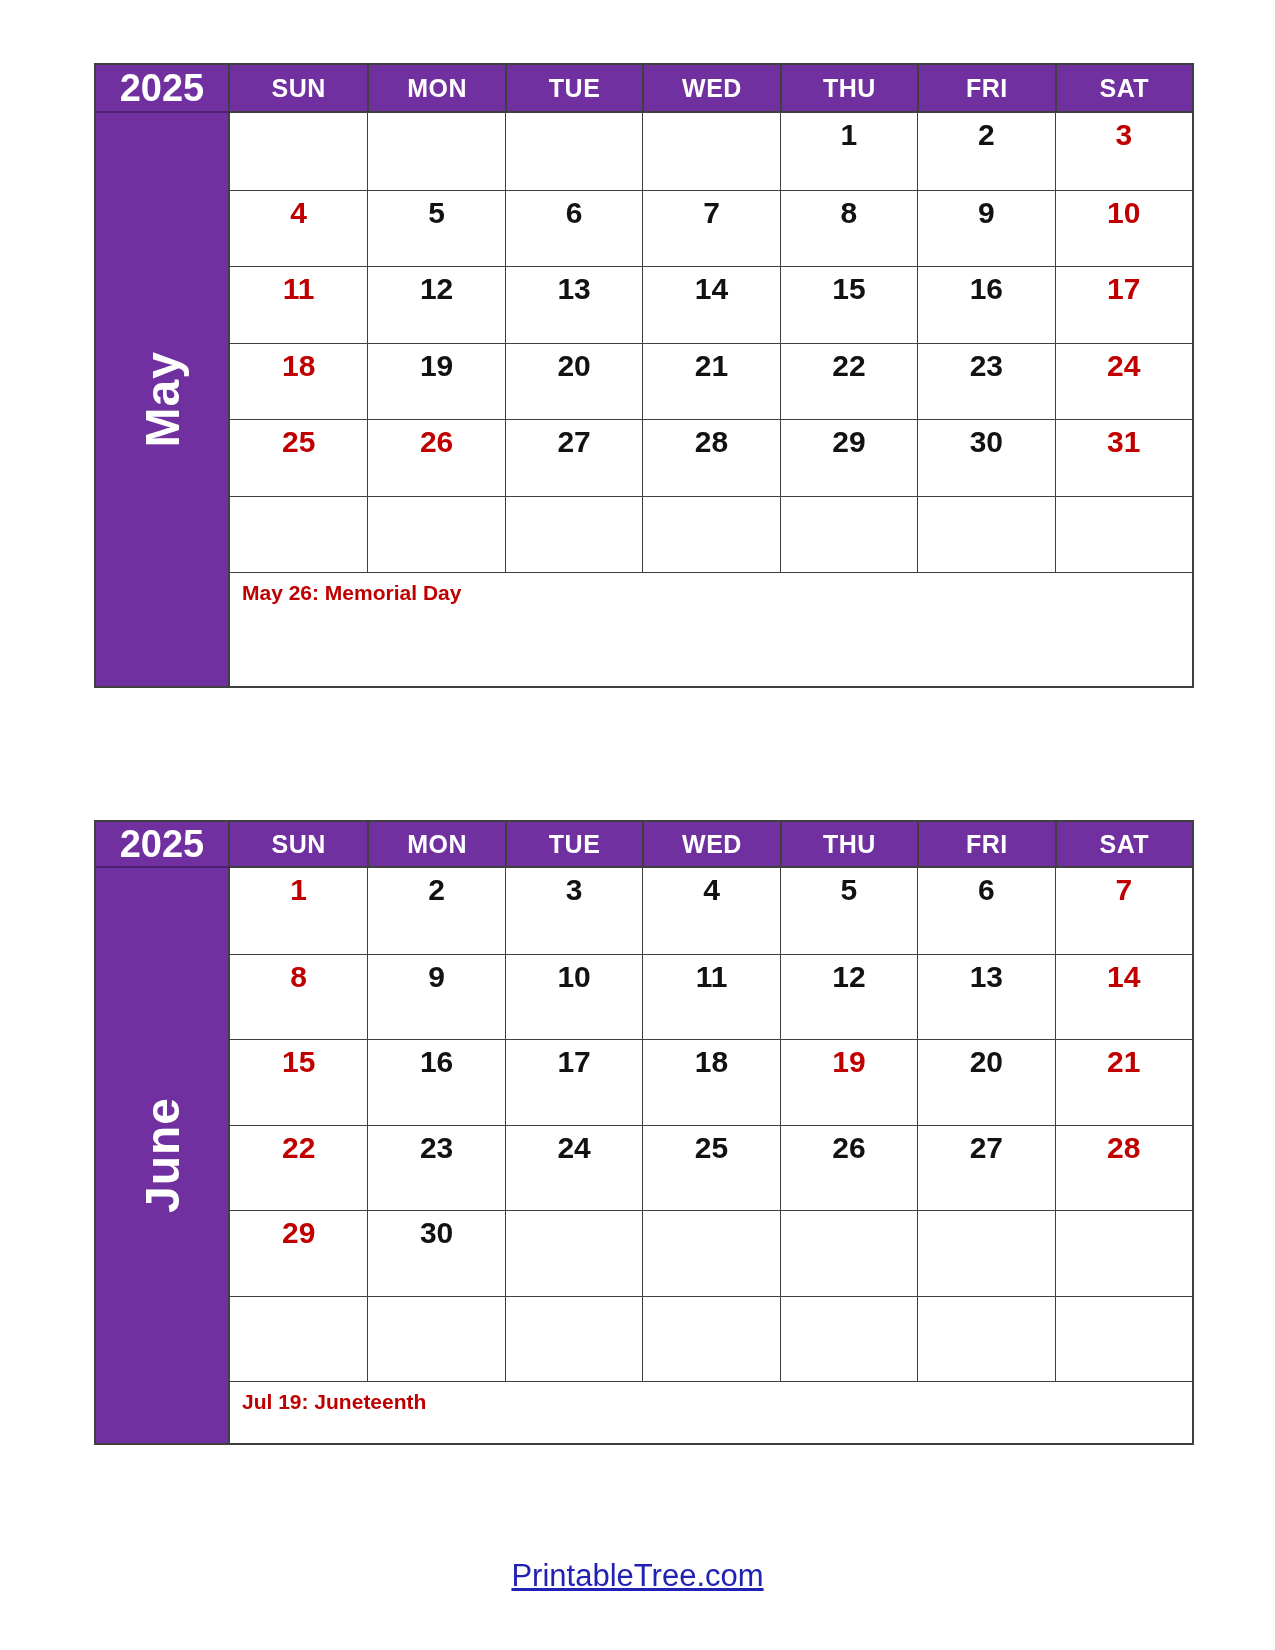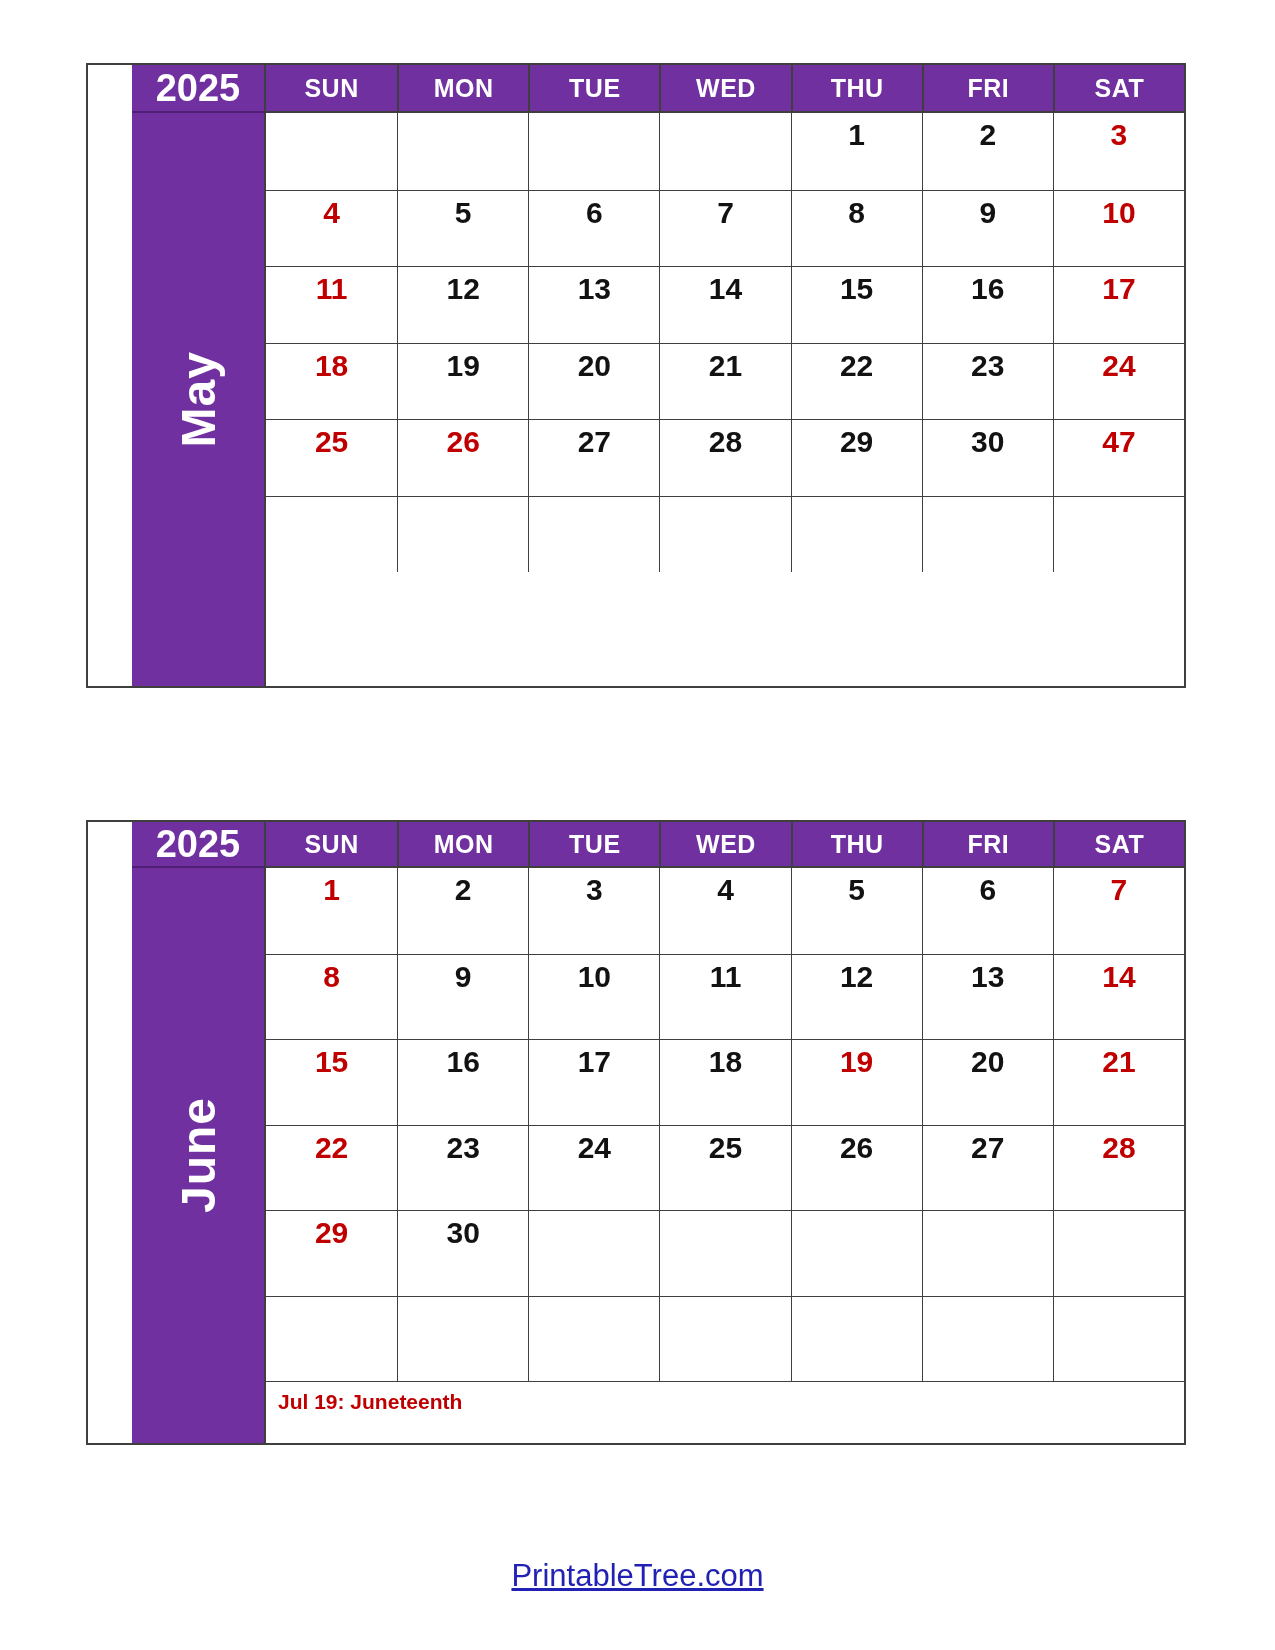--- a/index.html
+++ b/index.html
@@ -11,14 +11,13 @@
   }
   .calendar {
     position: absolute;
-    left: 86px;
+    left: 94px;
     width: 1100px;
     height: 625px;
     border: 2px solid #3f3f3f;
     display: grid;
     grid-template-columns: 134px repeat(7, 1fr);
     background: #ffffff;
-    padding-left: 44px;
   }
   .cal-0 { top: 63px;  grid-template-rows: 48px repeat(6, 76.5px) 1fr; }
   .cal-1 { top: 820px; grid-template-rows: 46px repeat(6, 85.5px) 1fr; }

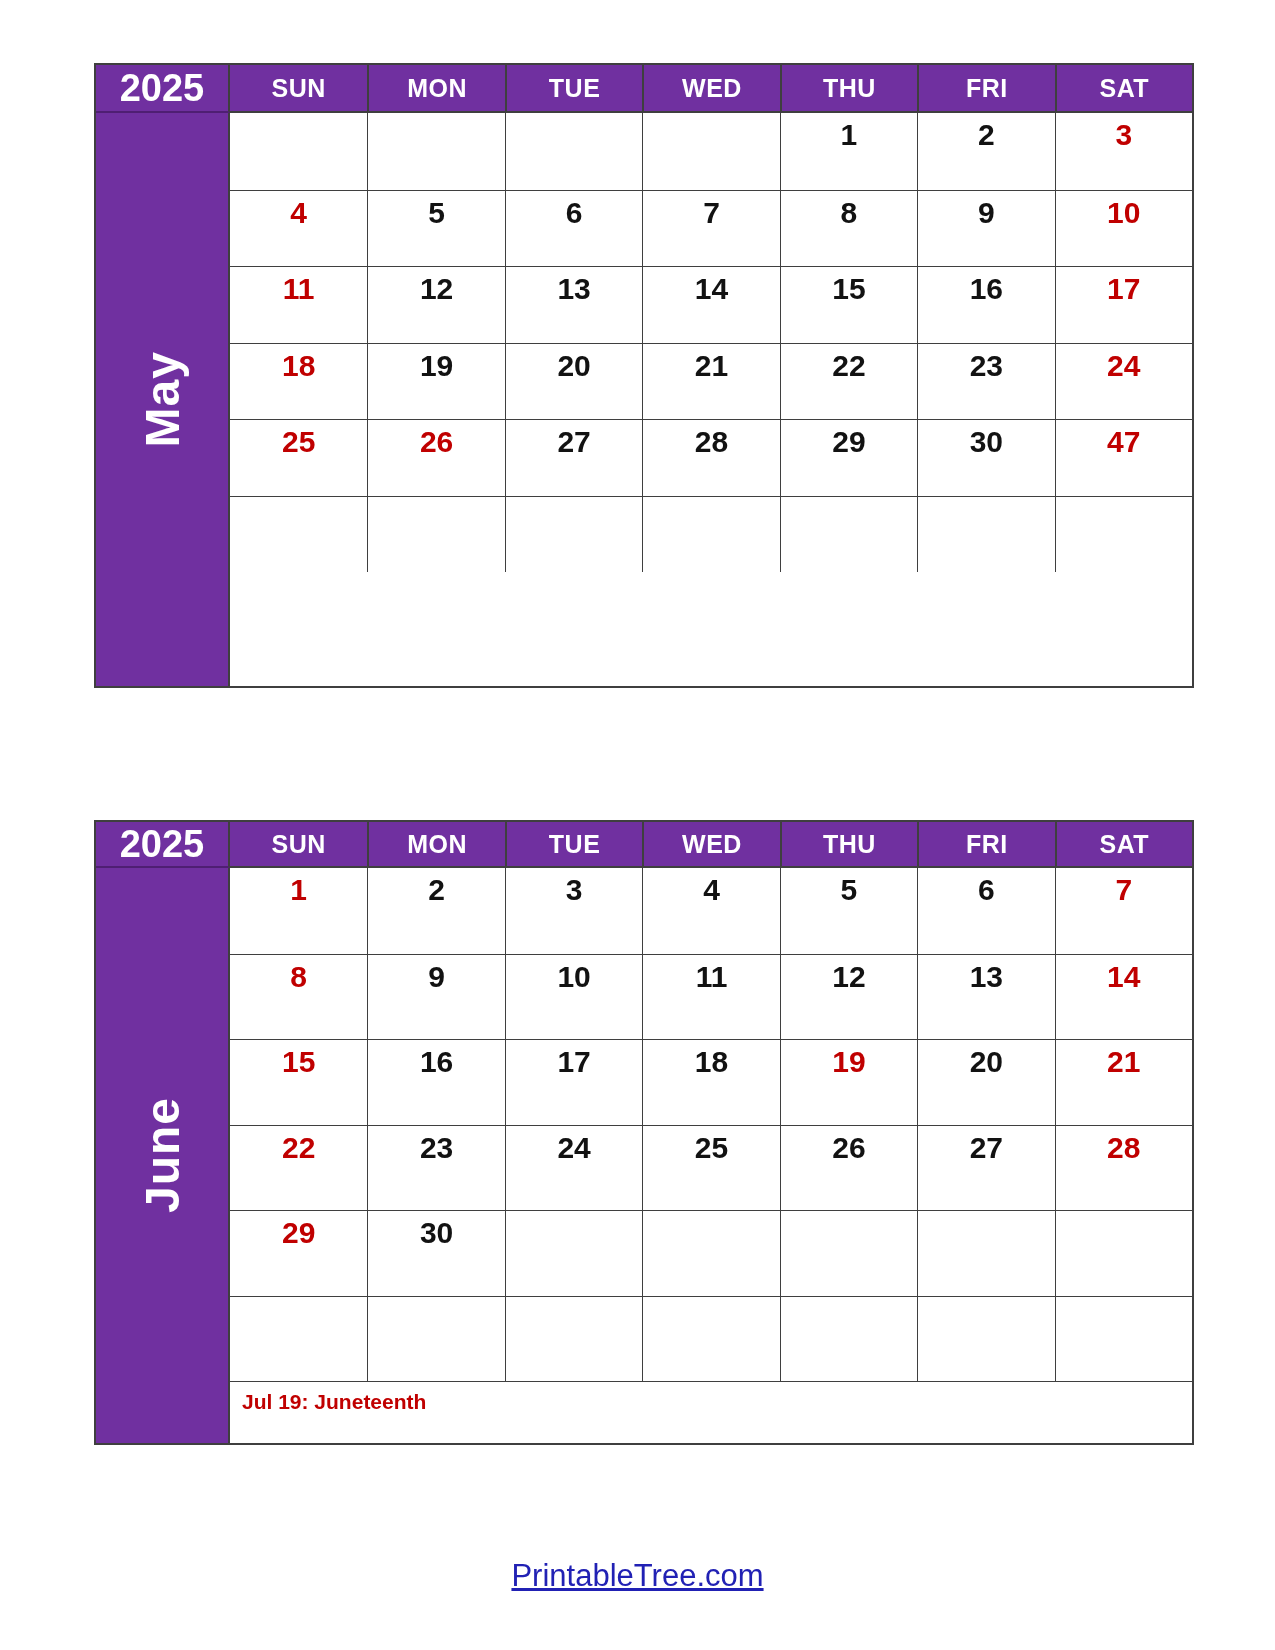--- a/index.html
+++ b/index.html
@@ -143,7 +143,7 @@
     <div class="date-cell" style="grid-area: 6 / 5;">28</div>
     <div class="date-cell" style="grid-area: 6 / 6;">29</div>
     <div class="date-cell" style="grid-area: 6 / 7;">30</div>
-    <div class="date-cell date-red" style="grid-area: 6 / 8;">47</div>
+    <div class="date-cell date-red" style="grid-area: 6 / 8;">31</div>
     <div class="date-cell first-col" style="grid-area: 7 / 2;"></div>
     <div class="date-cell" style="grid-area: 7 / 3;"></div>
     <div class="date-cell" style="grid-area: 7 / 4;"></div>

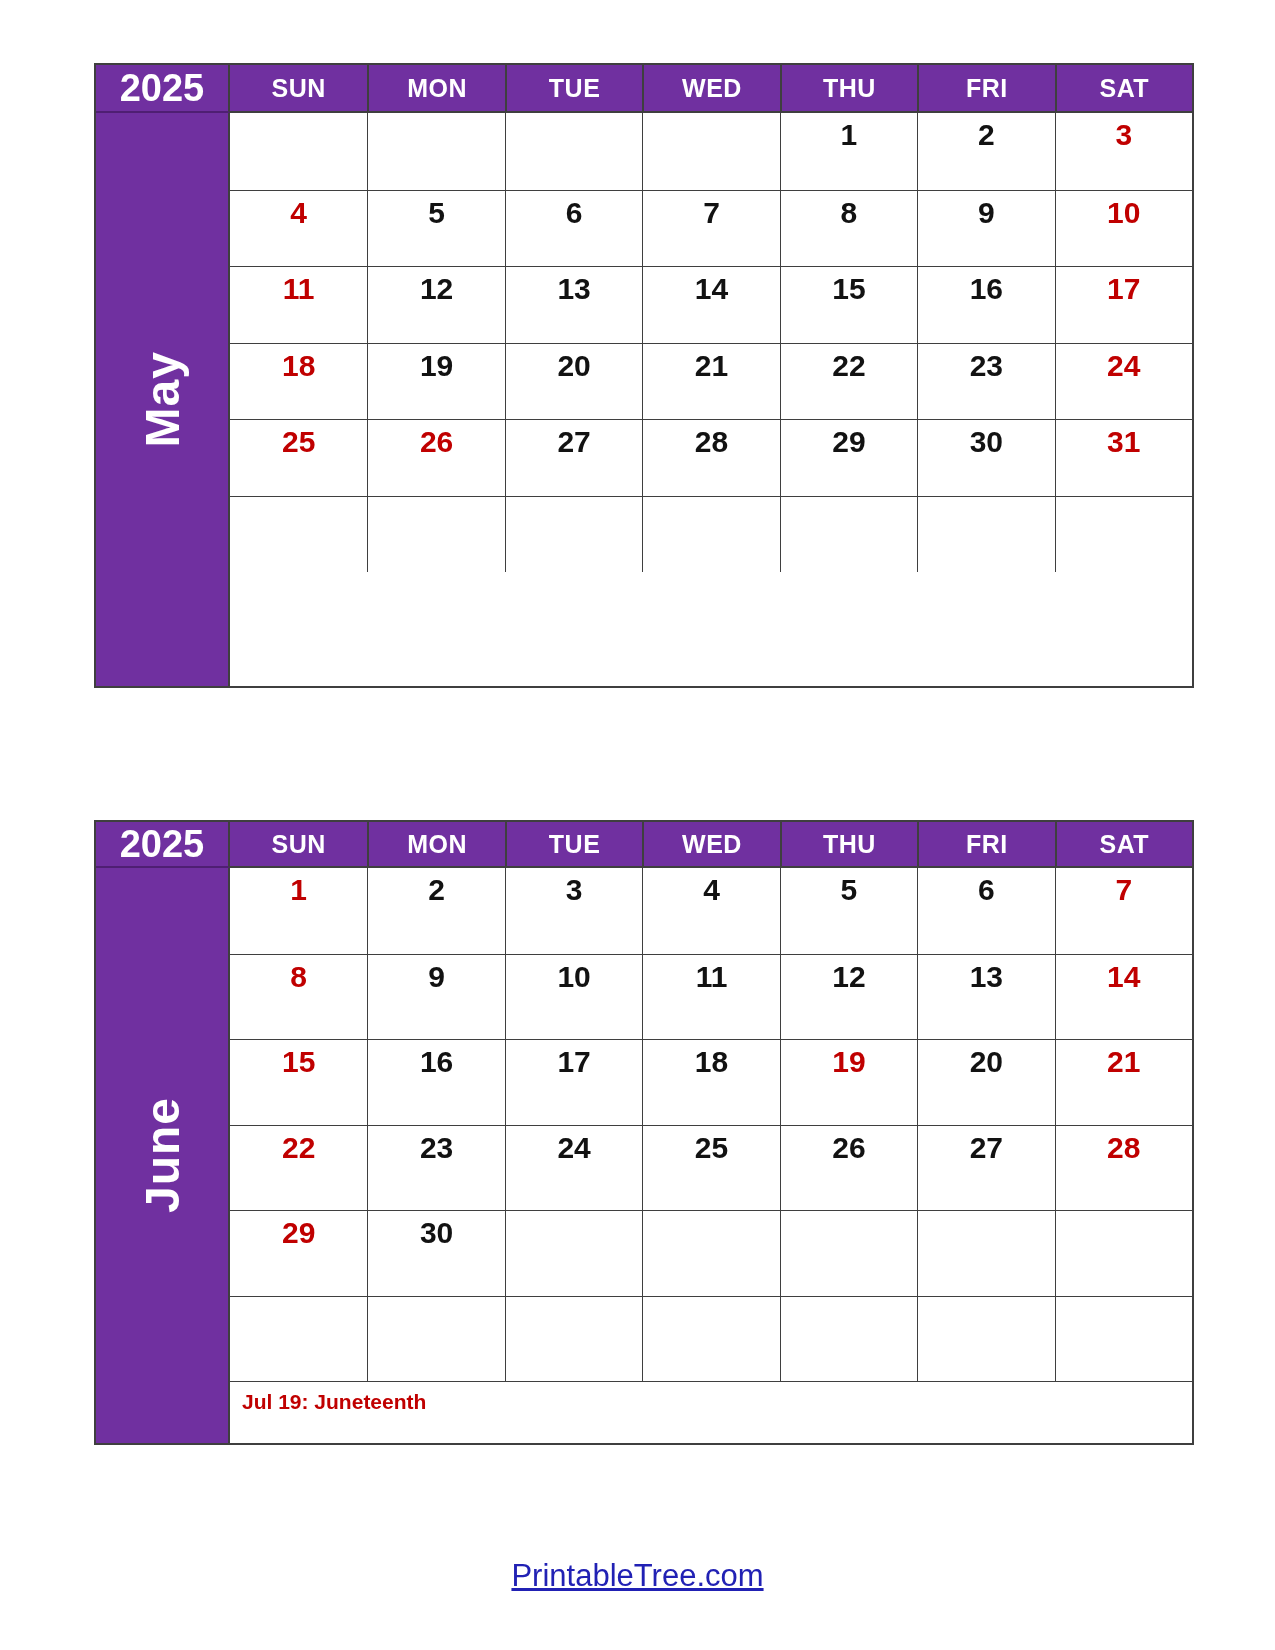--- a/index.html
+++ b/index.html
@@ -102,6 +102,7 @@
   <div class="sidebar-cell">
     <div class="month-label">May</div>
   </div>
+  <div class="note-row">May 26: Memorial Day</div>
 <div class="day-header first" style="grid-area: 1 / 2;">SUN</div>
     <div class="day-header" style="grid-area: 1 / 3;">MON</div>
     <div class="day-header" style="grid-area: 1 / 4;">TUE</div>

